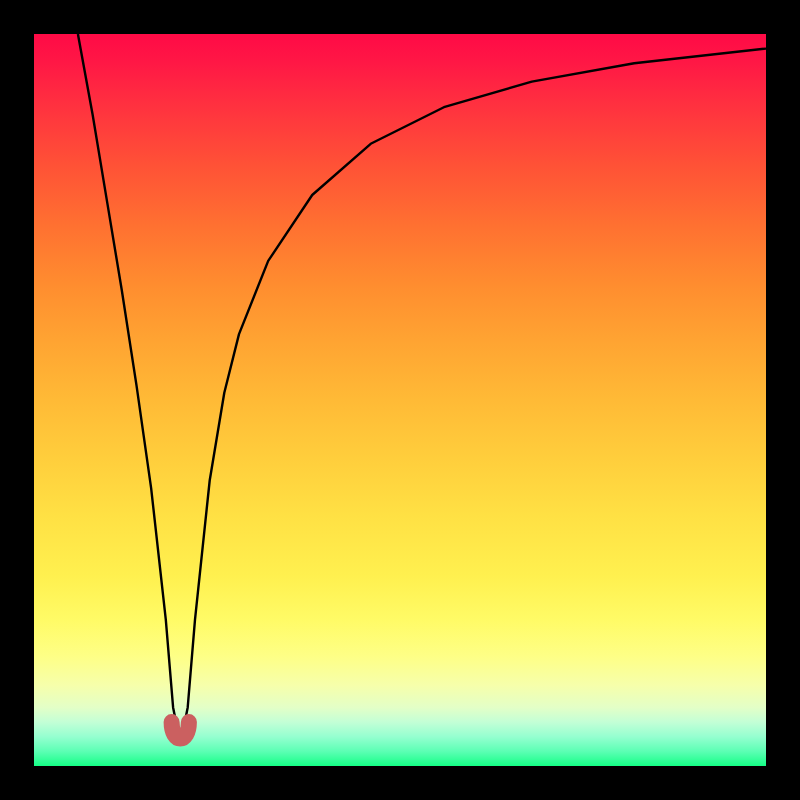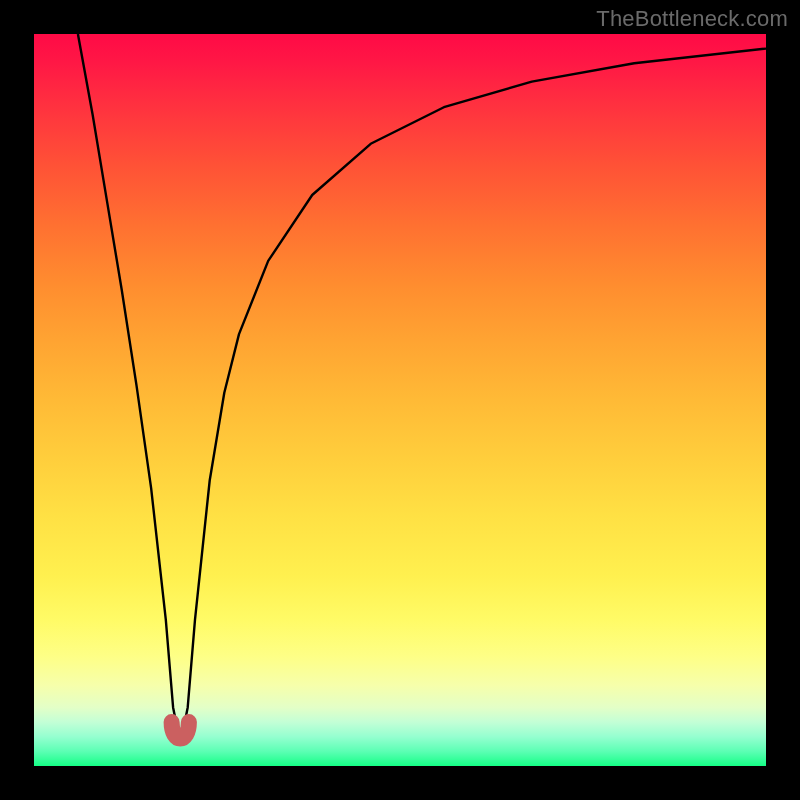--- a/index.html
+++ b/index.html
@@ -105,7 +105,6 @@
     </svg>
   </div>
 
-  <div class="watermark">TheBottleneck.com</div>
 
 </div>
 

